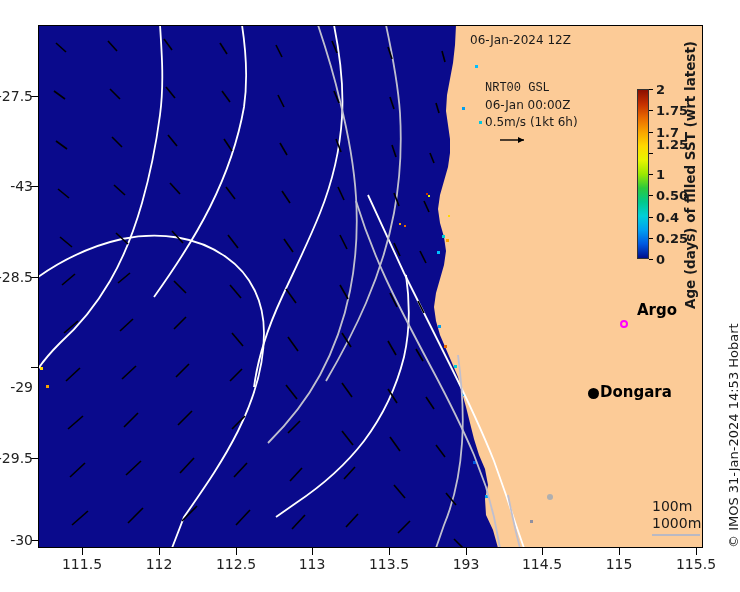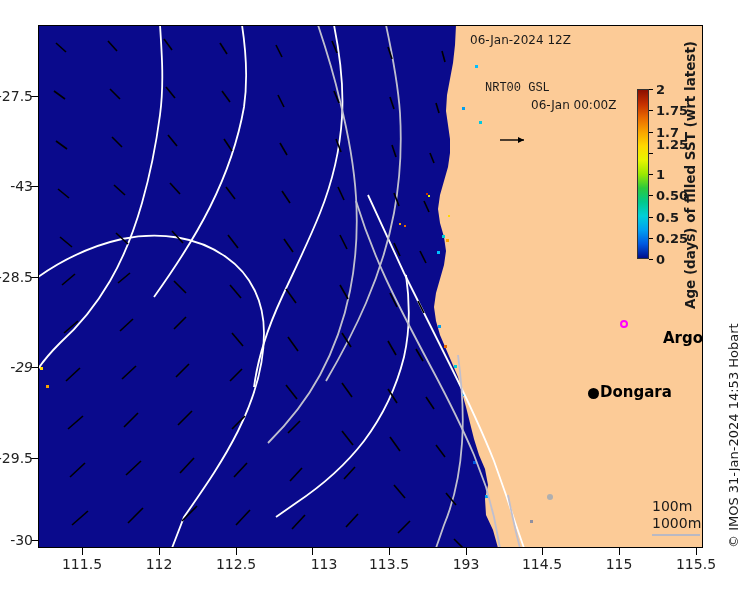--- a/index.html
+++ b/index.html
@@ -27,7 +27,7 @@
   .map-text{position:absolute;color:#1a1a1a;font-size:12px;white-space:nowrap;}
   #datestamp{left:470px;top:33px;}
   #src-line1{left:485px;top:81px;font-family:Liberation Mono, monospace;}
-  #src-line2{left:485px;top:98px;margin-left:46px;}
+  #src-line2{left:485px;top:98px;}
   #src-line3{left:485px;top:115px;}
 
   

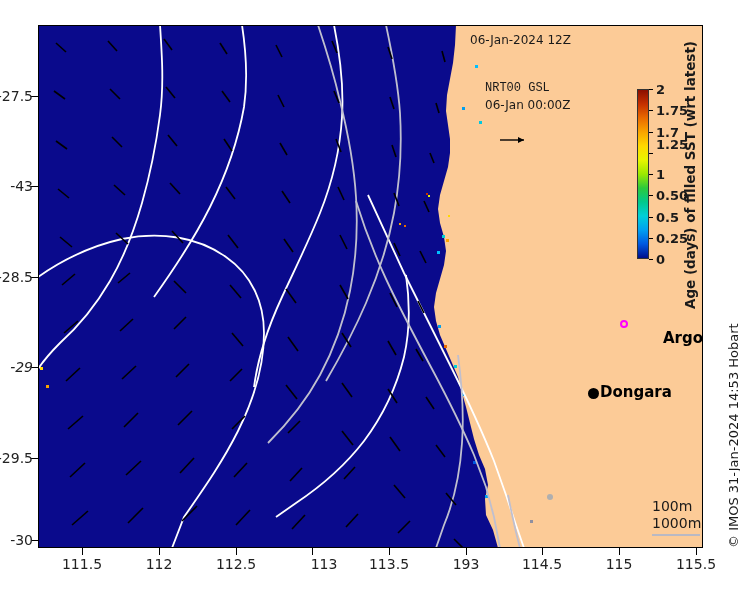--- a/index.html
+++ b/index.html
@@ -244,6 +244,7 @@
   <div class="map-text" id="datestamp" style="left:432px;top:8px;">06-Jan-2024 12Z</div>
   <div class="map-text" id="src-line1" style="left:447px;top:56px;">NRT00 GSL</div>
   <div class="map-text" id="src-line2" style="left:447px;top:73px;">06-Jan 00:00Z</div>
+  <div class="map-text" id="src-line3" style="left:447px;top:90px;">0.5m/s (1kt 6h)</div>
 
   <svg id="vector-key" style="left:462px;top:110px;" viewBox="0 0 30 10">
     <line x1="0" y1="5" x2="24" y2="5" stroke="#000" stroke-width="1.4"></line>

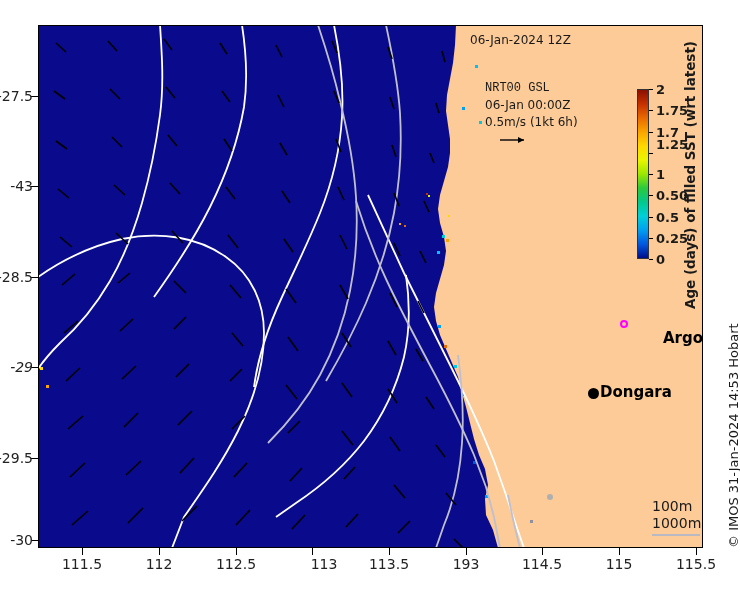--- a/index.html
+++ b/index.html
@@ -275,7 +275,7 @@
     <div class="cb-label" style="top:55px;text-align:right;">1.25</div>
     <div class="cb-label" style="top:85px;">1</div>
     <div class="cb-label" style="top:106.25px;">0.50</div>
-    <div class="cb-label" style="top:127.5px;">0.5</div>
+    <div class="cb-label" style="top:127.5px;">0.4</div>
     <div class="cb-label" style="top:148.75px;">0.25</div>
     <div class="cb-label" style="top:170px;">0</div>
   </div>

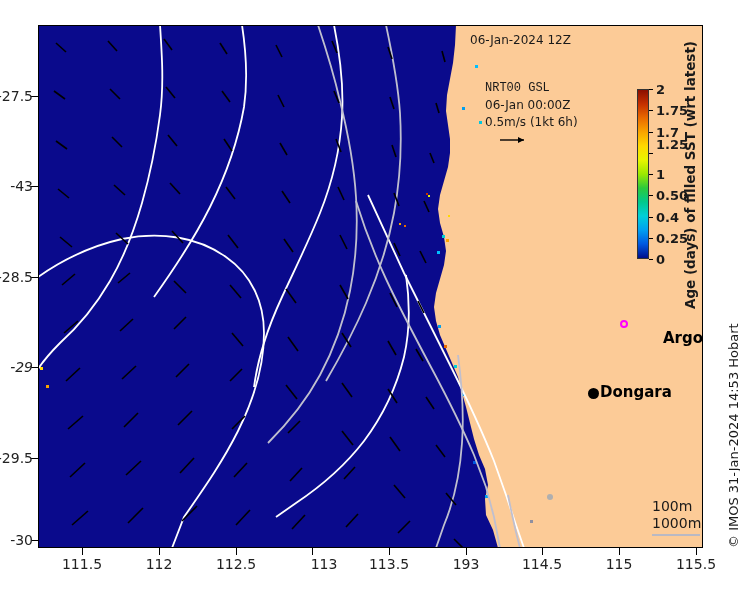--- a/index.html
+++ b/index.html
@@ -252,7 +252,7 @@
   </svg>
 
   <div id="argo-marker" style="left:582px;top:295px;"></div>
-  <div class="place-label" id="argo-label" style="left:599px;top:304px;margin-left:26px;">Argo</div>
+  <div class="place-label" id="argo-label" style="left:599px;top:276px;">Argo</div>
 
   <div id="dongara-marker" style="left:550px;top:363px;"></div>
   <div class="place-label" id="dongara-label" style="left:562px;top:358px;">Dongara</div>

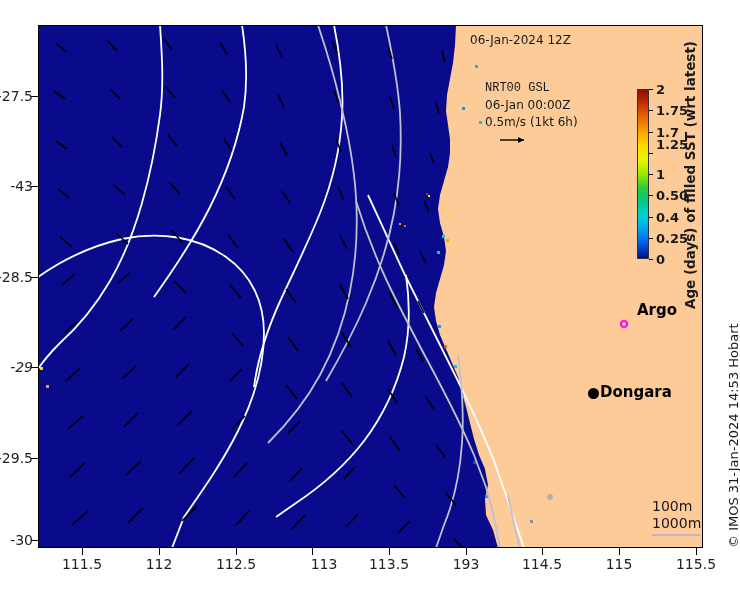--- a/index.html
+++ b/index.html
@@ -322,7 +322,7 @@
   <div class="lbl-y" style="top:96px;">-27.5</div>
   <div class="lbl-y" style="top:186px;">-43</div>
   <div class="lbl-y" style="top:277px;">-28.5</div>
-  <div class="lbl-y" style="top:367px;font-style:italic;">-29</div>
+  <div class="lbl-y" style="top:387px;">-29</div>
   <div class="lbl-y" style="top:458px;">-29.5</div>
   <div class="lbl-y" style="top:540px;">-30</div>
 </div>

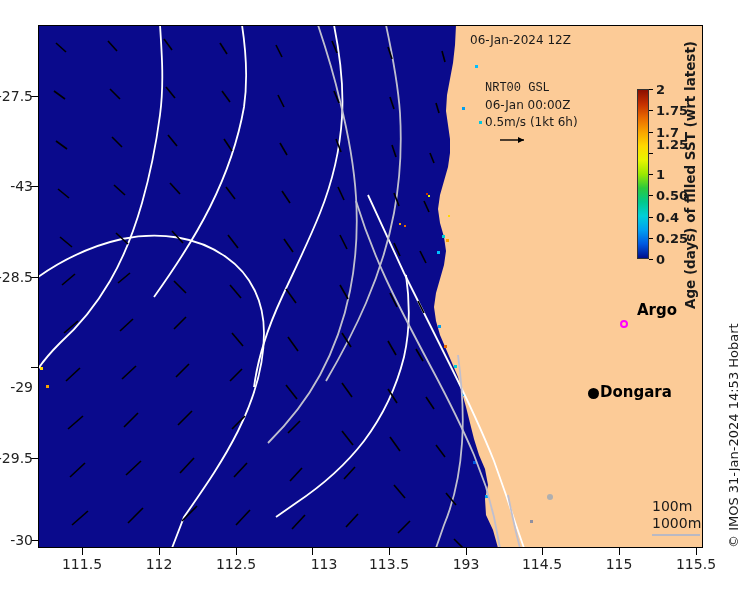--- a/index.html
+++ b/index.html
@@ -303,7 +303,7 @@
   <div class="lbl-x" style="left:82px;text-align:center;">111.5</div>
   <div class="lbl-x" style="left:159px;">112</div>
   <div class="lbl-x" style="left:236px;">112.5</div>
-  <div class="lbl-x" style="left:324px;">113</div>
+  <div class="lbl-x" style="left:312px;">113</div>
   <div class="lbl-x" style="left:389px;">113.5</div>
   <div class="lbl-x" style="left:466px;">193</div>
   <div class="lbl-x" style="left:542px;">114.5</div>

